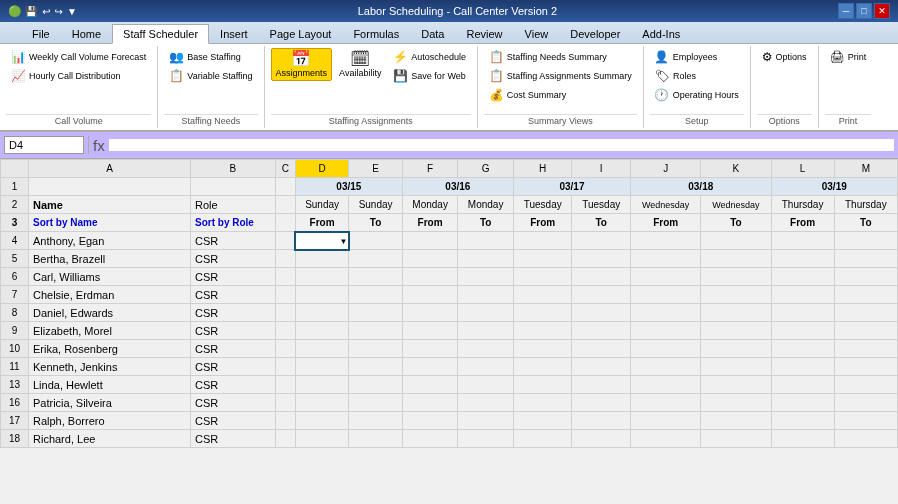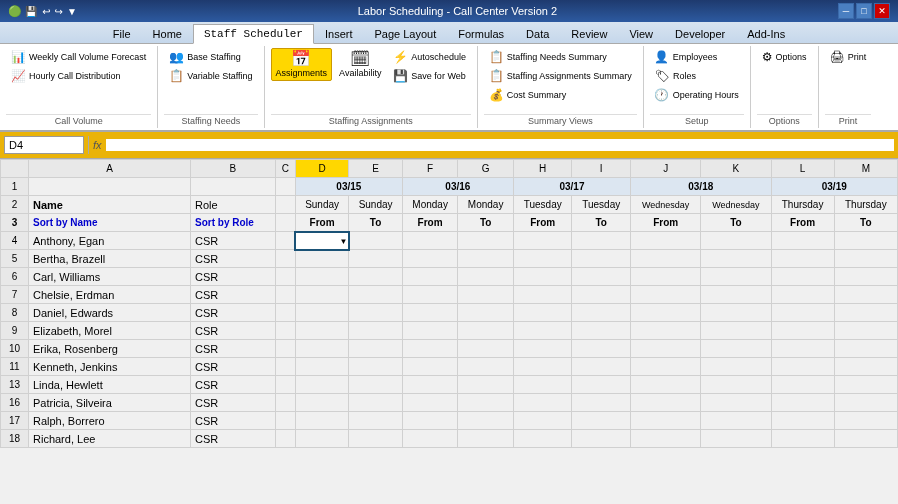--- a/index.html
+++ b/index.html
@@ -28,7 +28,6 @@
       align-items: flex-end;
       padding: 0 21px;
       border-bottom: 1px solid #aaa;
-      justify-content: center;
     }
     .tab {
       padding: 3px 10px;

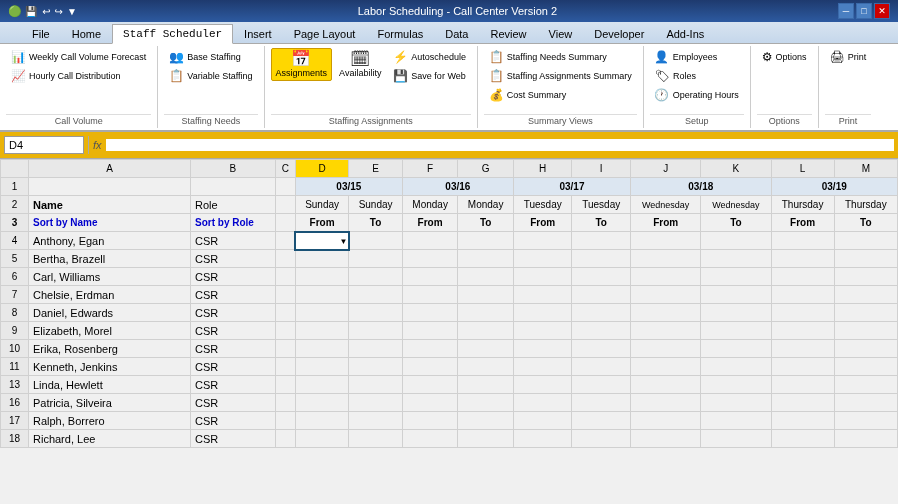--- a/index.html
+++ b/index.html
@@ -46,7 +46,6 @@
       border-bottom: 1px solid white;
       margin-bottom: -1px;
       z-index: 10;
-      font-family: Liberation Mono, monospace;
     }
 
     

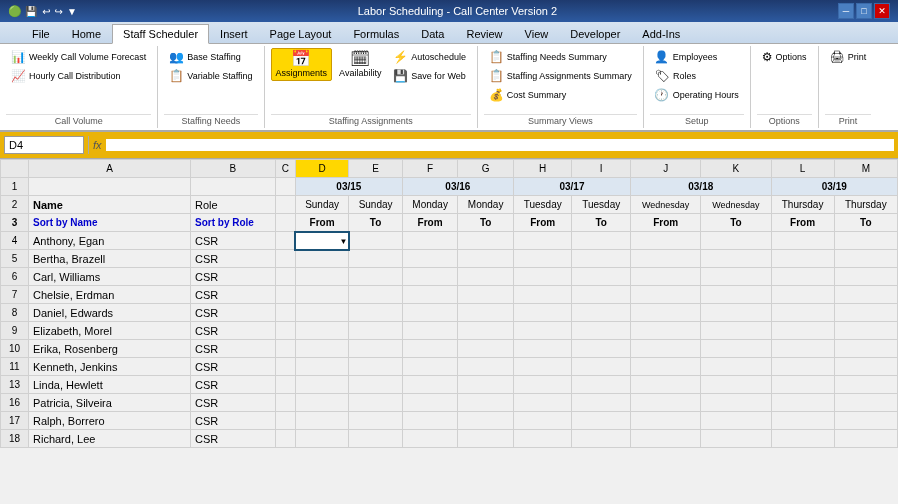--- a/index.html
+++ b/index.html
@@ -116,7 +116,7 @@
 
     
     .formula-bar {
-      background: #eab308;
+      background: #c4b5fd;
       height: 22px;
       display: flex;
       align-items: center;

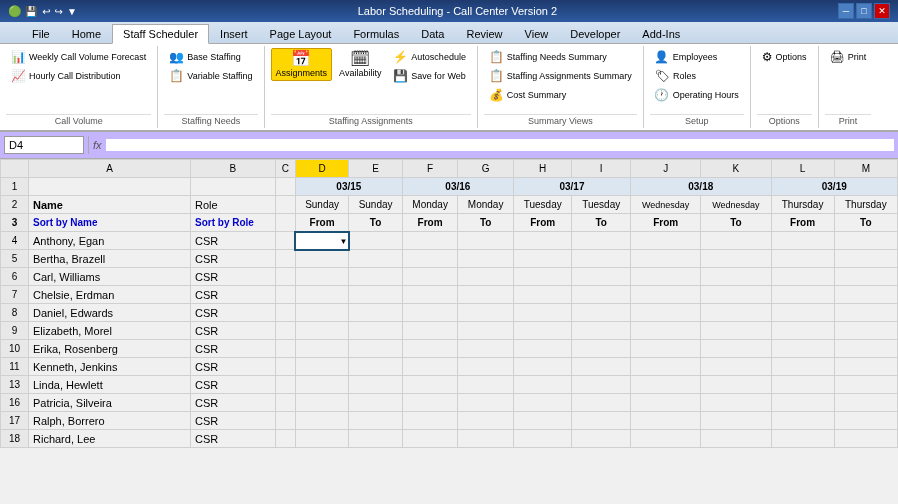--- a/index.html
+++ b/index.html
@@ -138,7 +138,7 @@
       outline: none;
       font-size: 11px;
     }
-    .fx-label { color: #555; font-size: 11px; font-style: italic; }
+    .fx-label { color: #555; font-size: 15px; }
 
     
     .spreadsheet-container {

